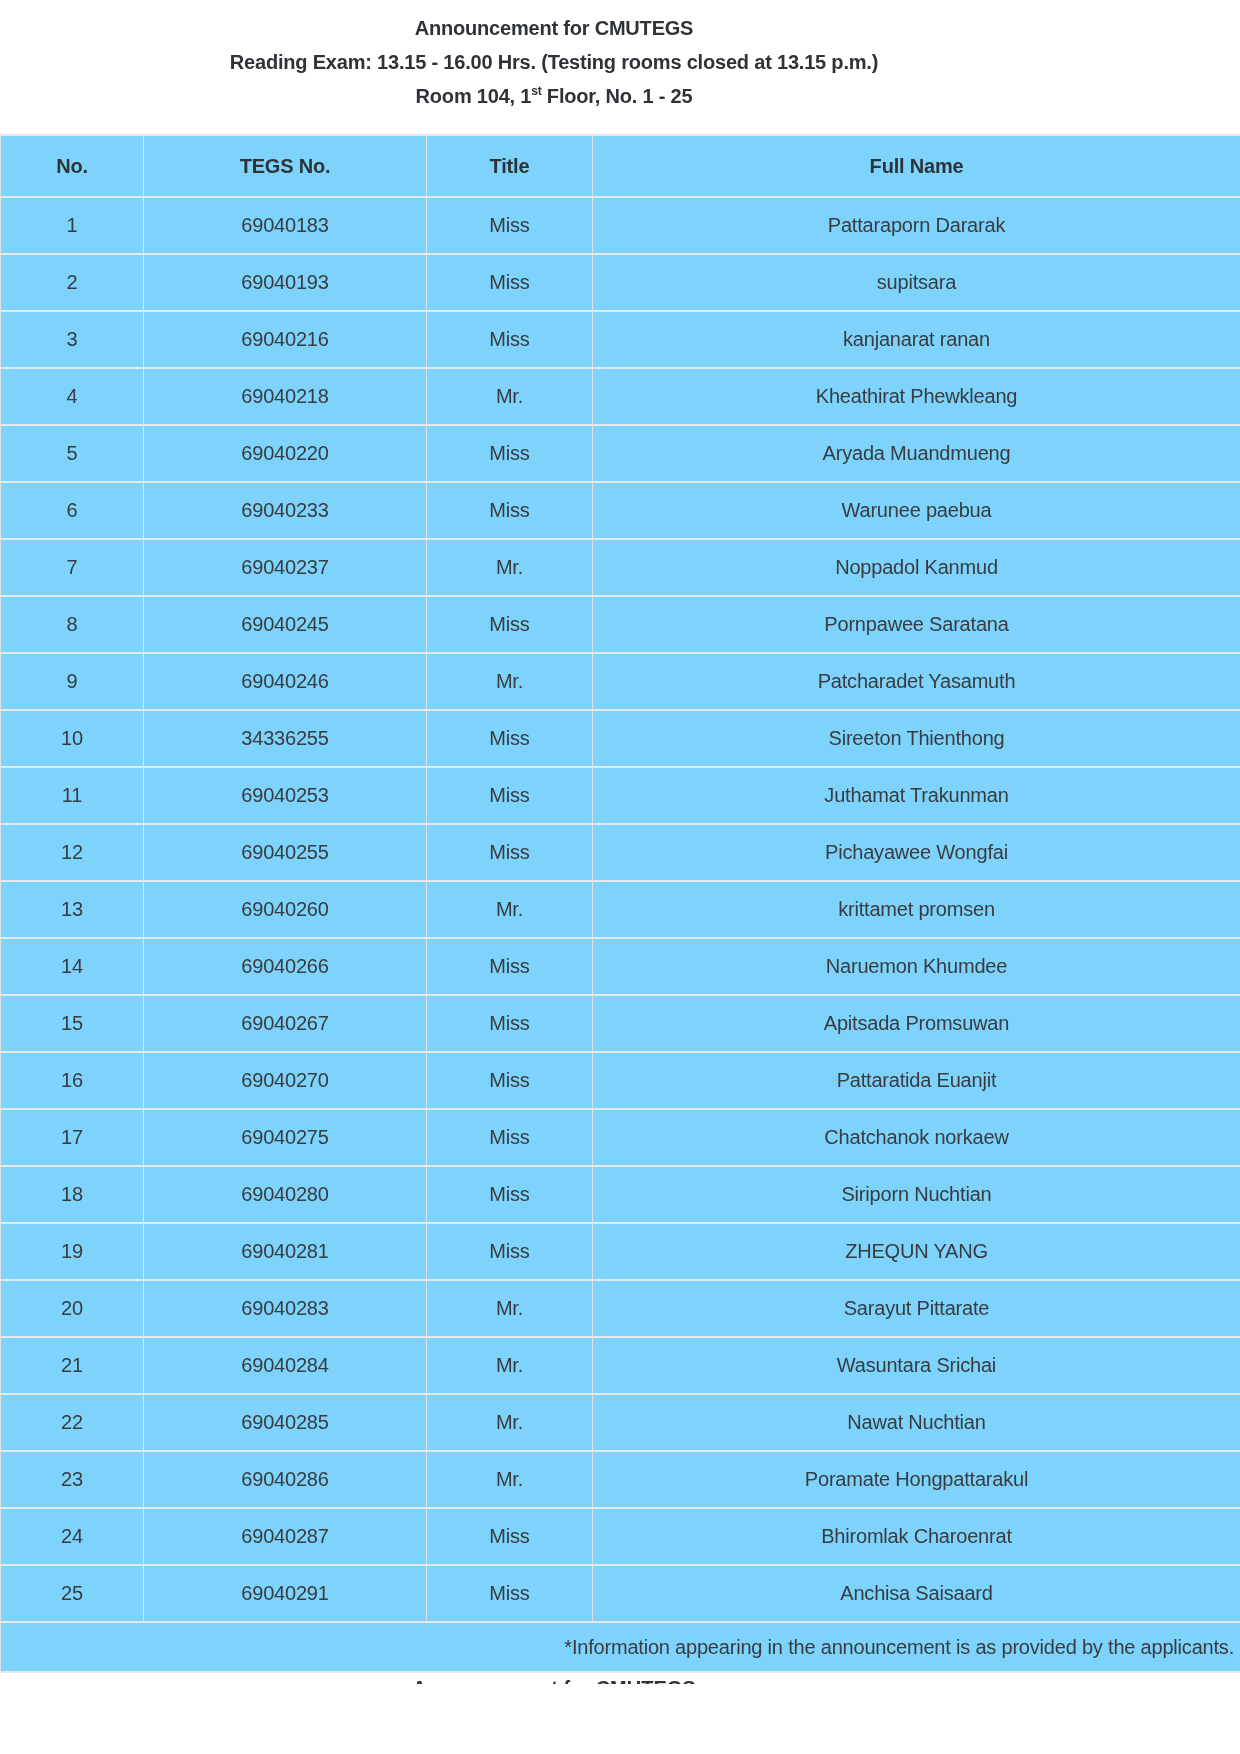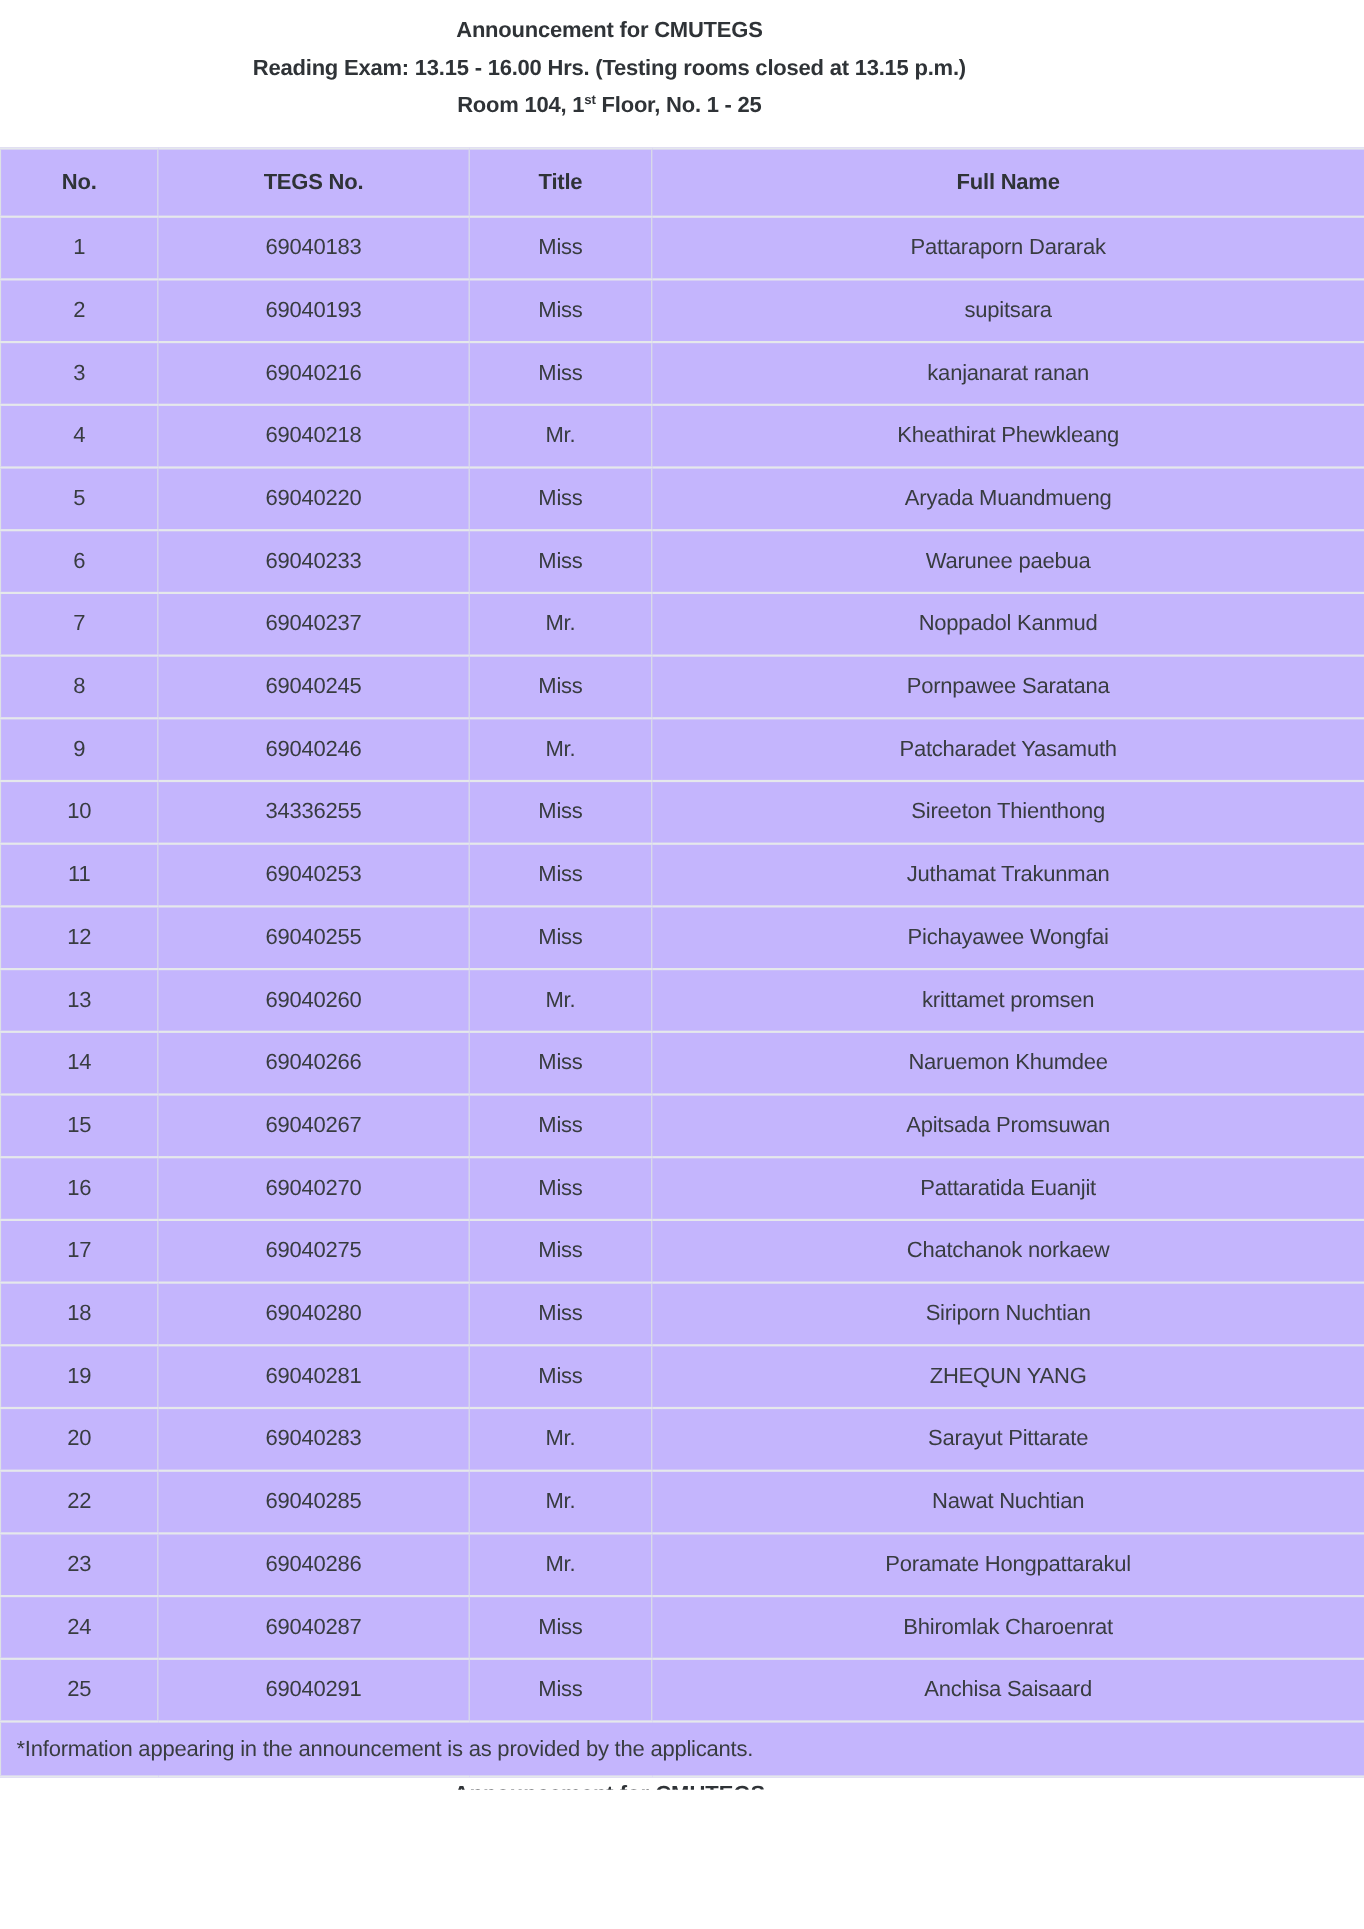--- a/index.html
+++ b/index.html
@@ -38,7 +38,7 @@
     width: 1240px;
     table-layout: fixed;
     border-collapse: collapse;
-    background: #c4b5fd;
+    background: #7dd3fc;
   }
   col.c-no   { width: 143px; }
   col.c-tegs { width: 283px; }

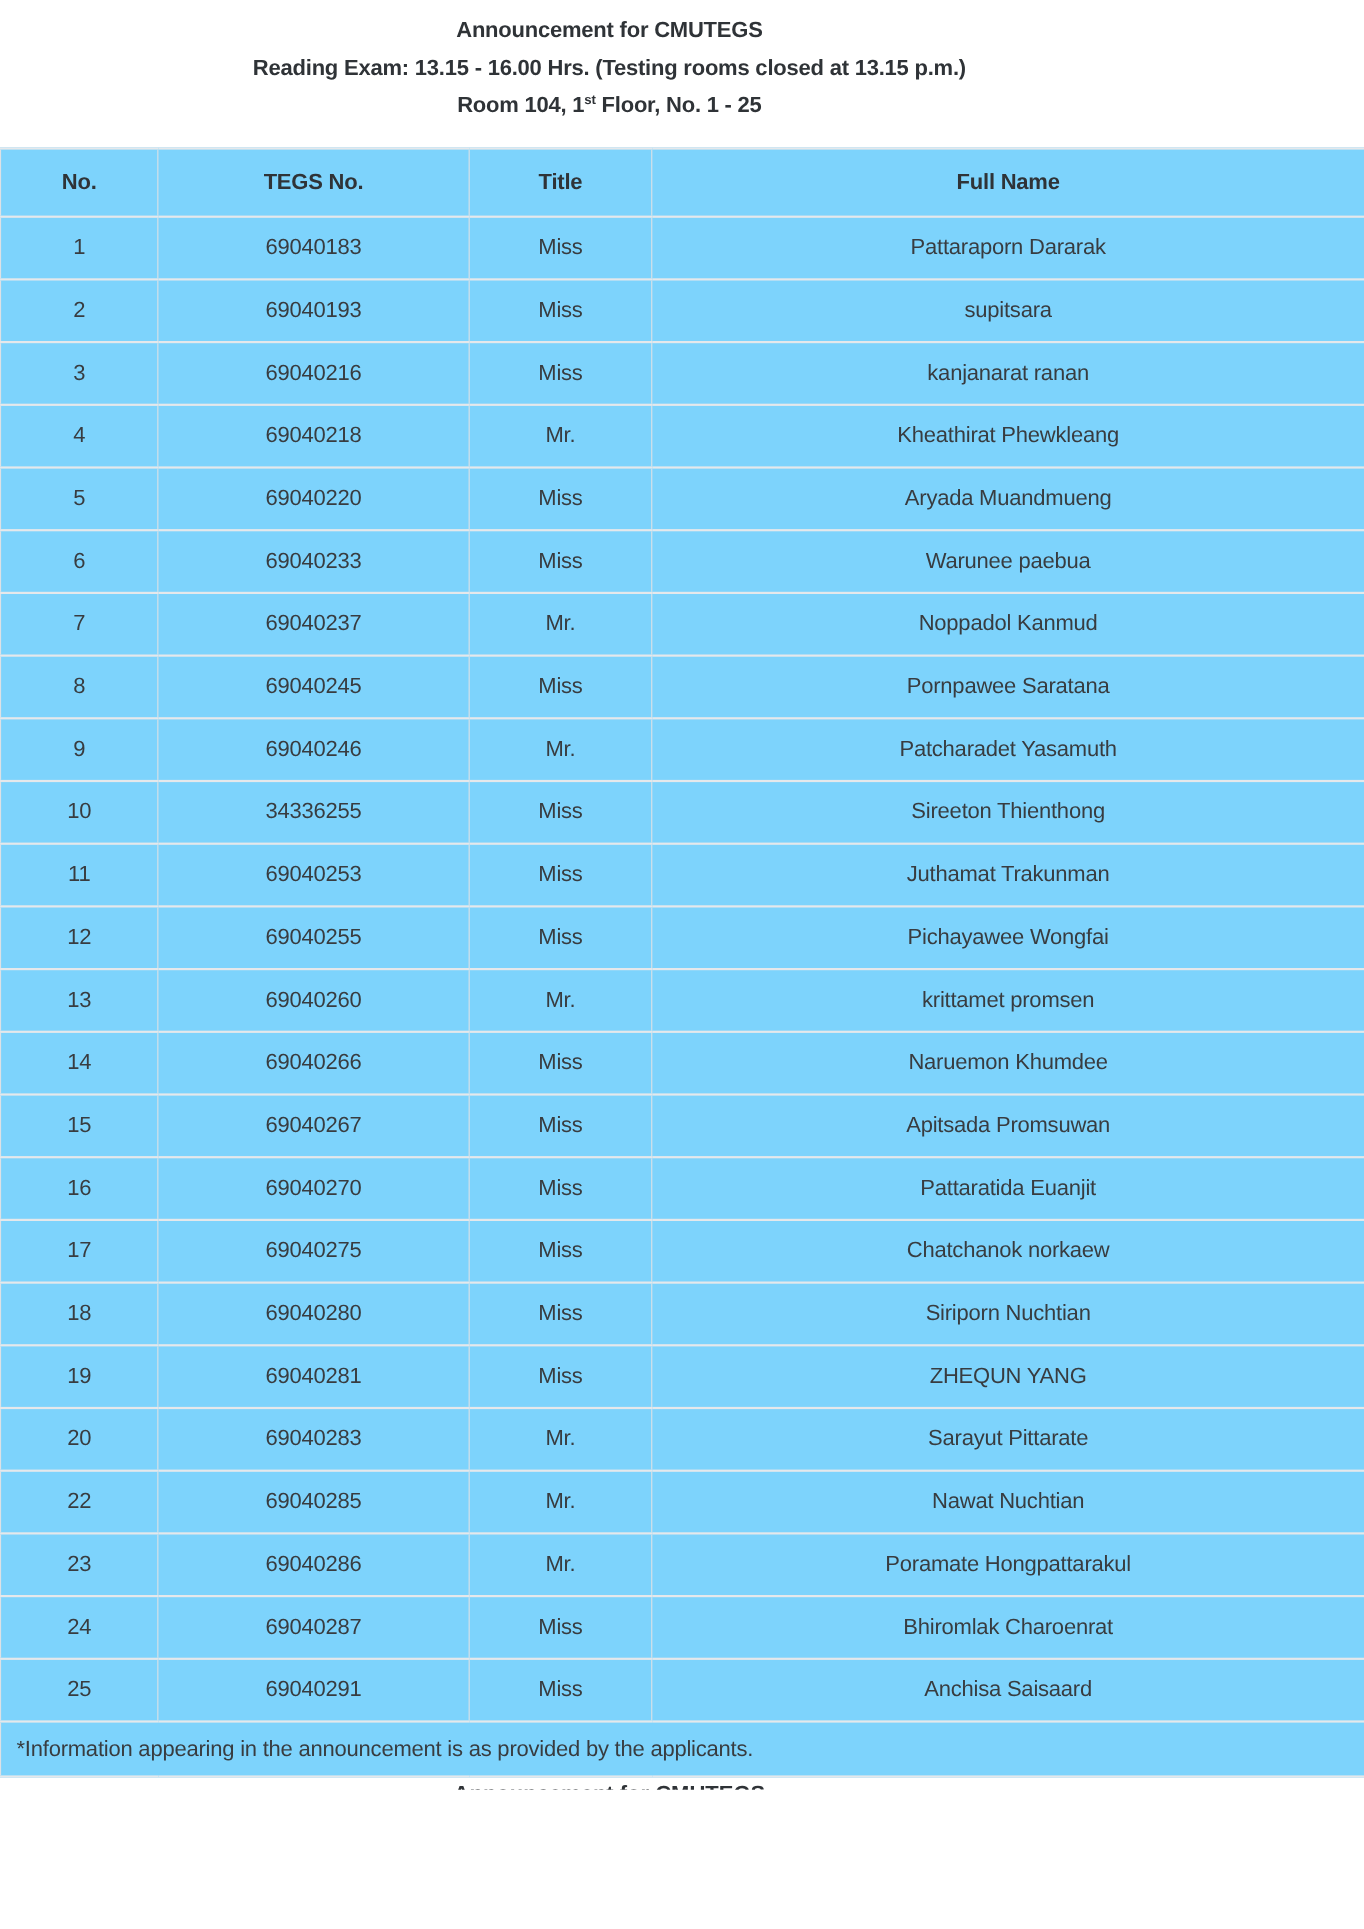--- a/index.html
+++ b/index.html
@@ -240,6 +240,12 @@
           <td>Sarayut Pittarate</td>
         </tr>
         <tr>
+          <td>21</td>
+          <td>69040284</td>
+          <td>Mr.</td>
+          <td>Wasuntara Srichai</td>
+        </tr>
+        <tr>
           <td>22</td>
           <td>69040285</td>
           <td>Mr.</td>

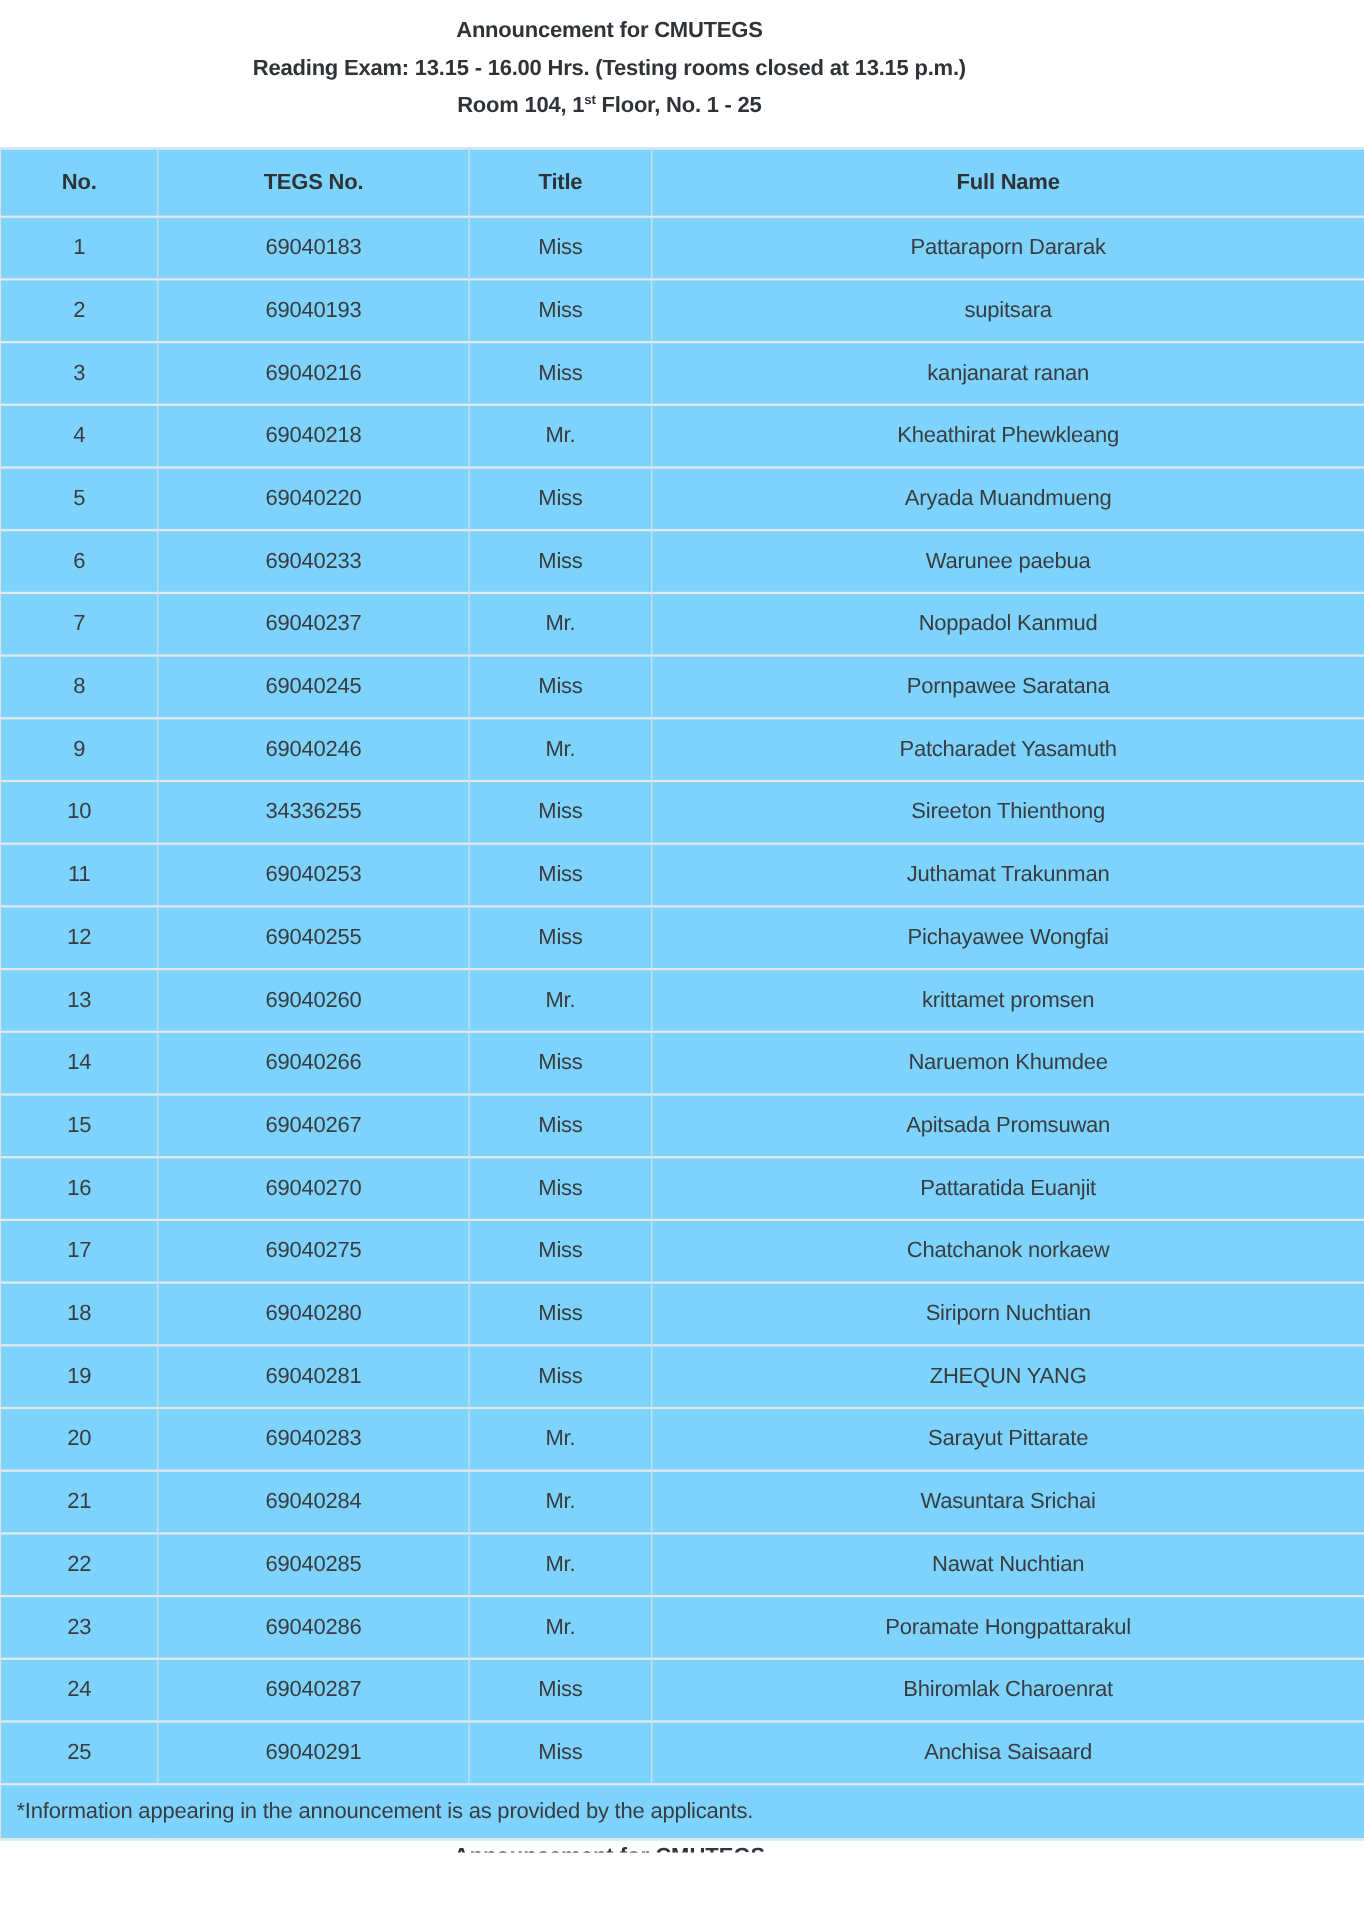--- a/index.html
+++ b/index.html
@@ -71,7 +71,7 @@
   }
   table.roster tfoot td.footnote {
     height: 48px;
-    text-align: left;
+    text-align: right;
     padding-left: 14px;
     font-weight: normal;
     color: #383c40;

